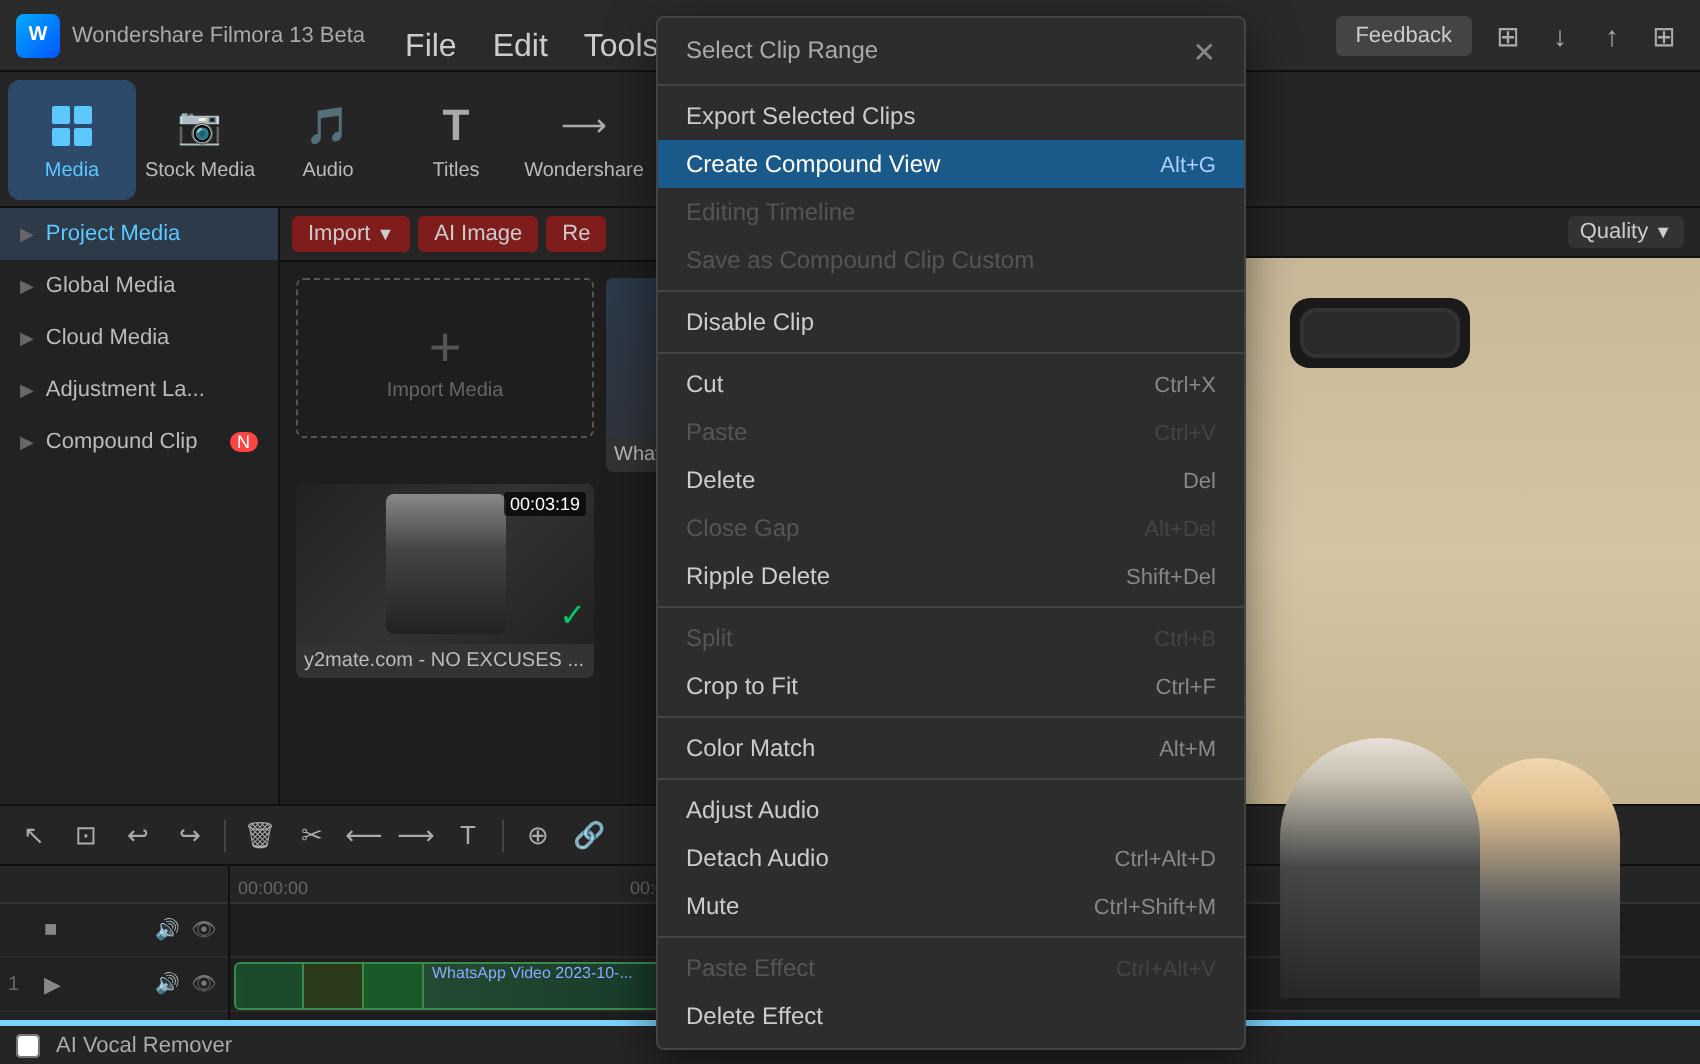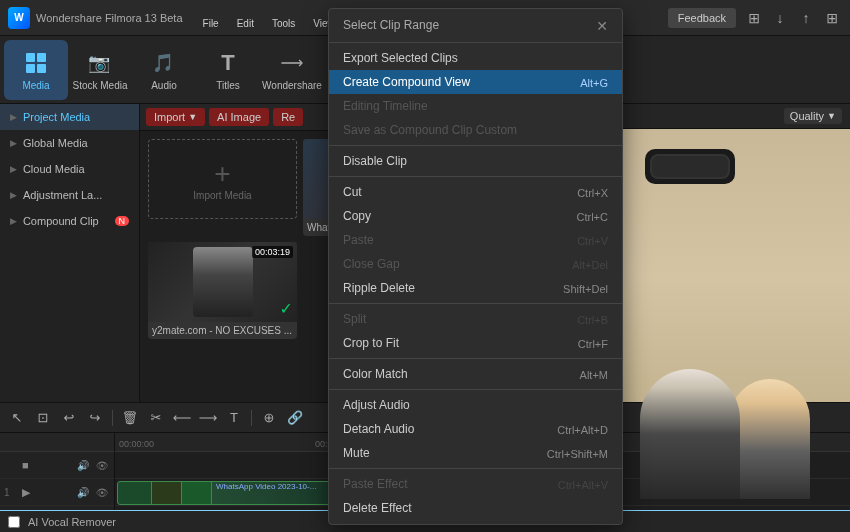--- a/index.html
+++ b/index.html
@@ -44,7 +44,7 @@
     }
     .menu-item {
       padding: 4px 8px;
-      font-size: 10px;
+      font-size: 16px;
       color: #ccc;
       cursor: pointer;
       border-radius: 3px;

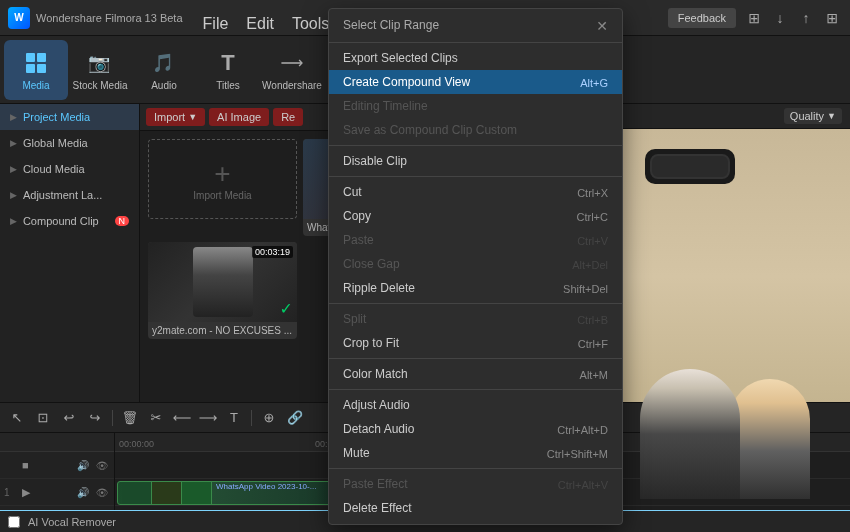--- a/index.html
+++ b/index.html
@@ -787,10 +787,6 @@
     <span>Cut</span>
     <span class="ctx-shortcut">Ctrl+X</span>
   </div>
-  <div class="ctx-item">
-    <span>Copy</span>
-    <span class="ctx-shortcut">Ctrl+C</span>
-  </div>
   <div class="ctx-item disabled">
     <span>Paste</span>
     <span class="ctx-shortcut">Ctrl+V</span>

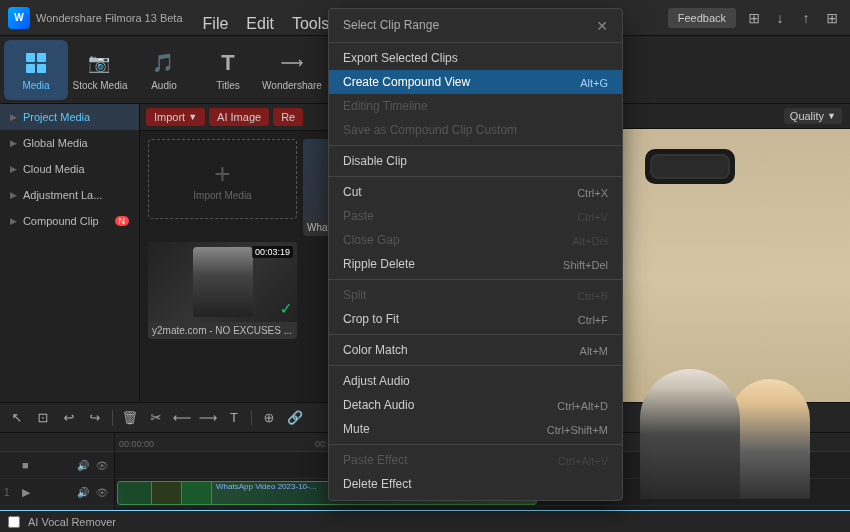--- a/index.html
+++ b/index.html
@@ -791,6 +791,10 @@
     <span>Paste</span>
     <span class="ctx-shortcut">Ctrl+V</span>
   </div>
+  <div class="ctx-item">
+    <span>Delete</span>
+    <span class="ctx-shortcut">Del</span>
+  </div>
   <div class="ctx-item disabled">
     <span>Close Gap</span>
     <span class="ctx-shortcut">Alt+Del</span>

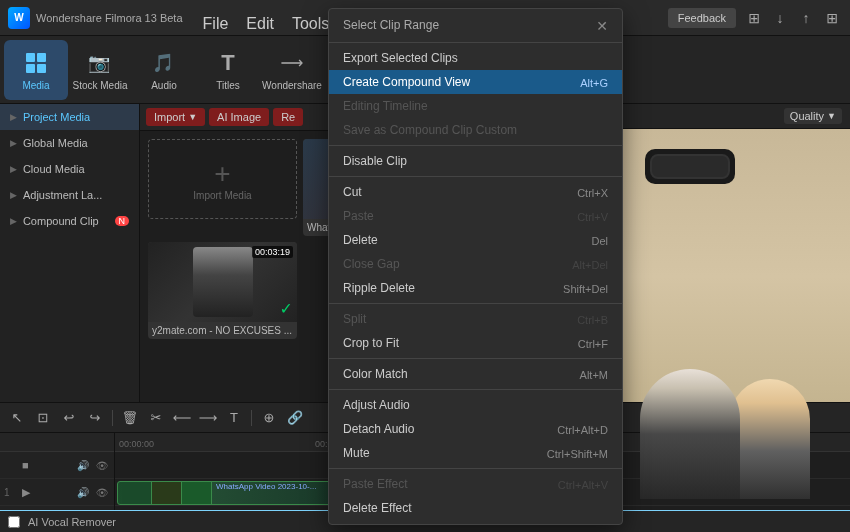--- a/index.html
+++ b/index.html
@@ -745,7 +745,7 @@
   </div>
 </div>
 
-<div style="position:absolute;bottom:0;left:0;right:0;height:22px;background:#252525;border-top:1px solid #7dd3fc;display:flex;align-items:center;padding:0 8px;gap:8px;">
+<div style="position:absolute;bottom:0;left:0;right:0;height:22px;background:#252525;border-top:3px solid #7dd3fc;display:flex;align-items:center;padding:0 8px;gap:8px;">
   <input type="checkbox" style="width: 12px; height: 12px;">
   <span style="font-size:11px;color:#aaa;">AI Vocal Remover</span>
 </div>

